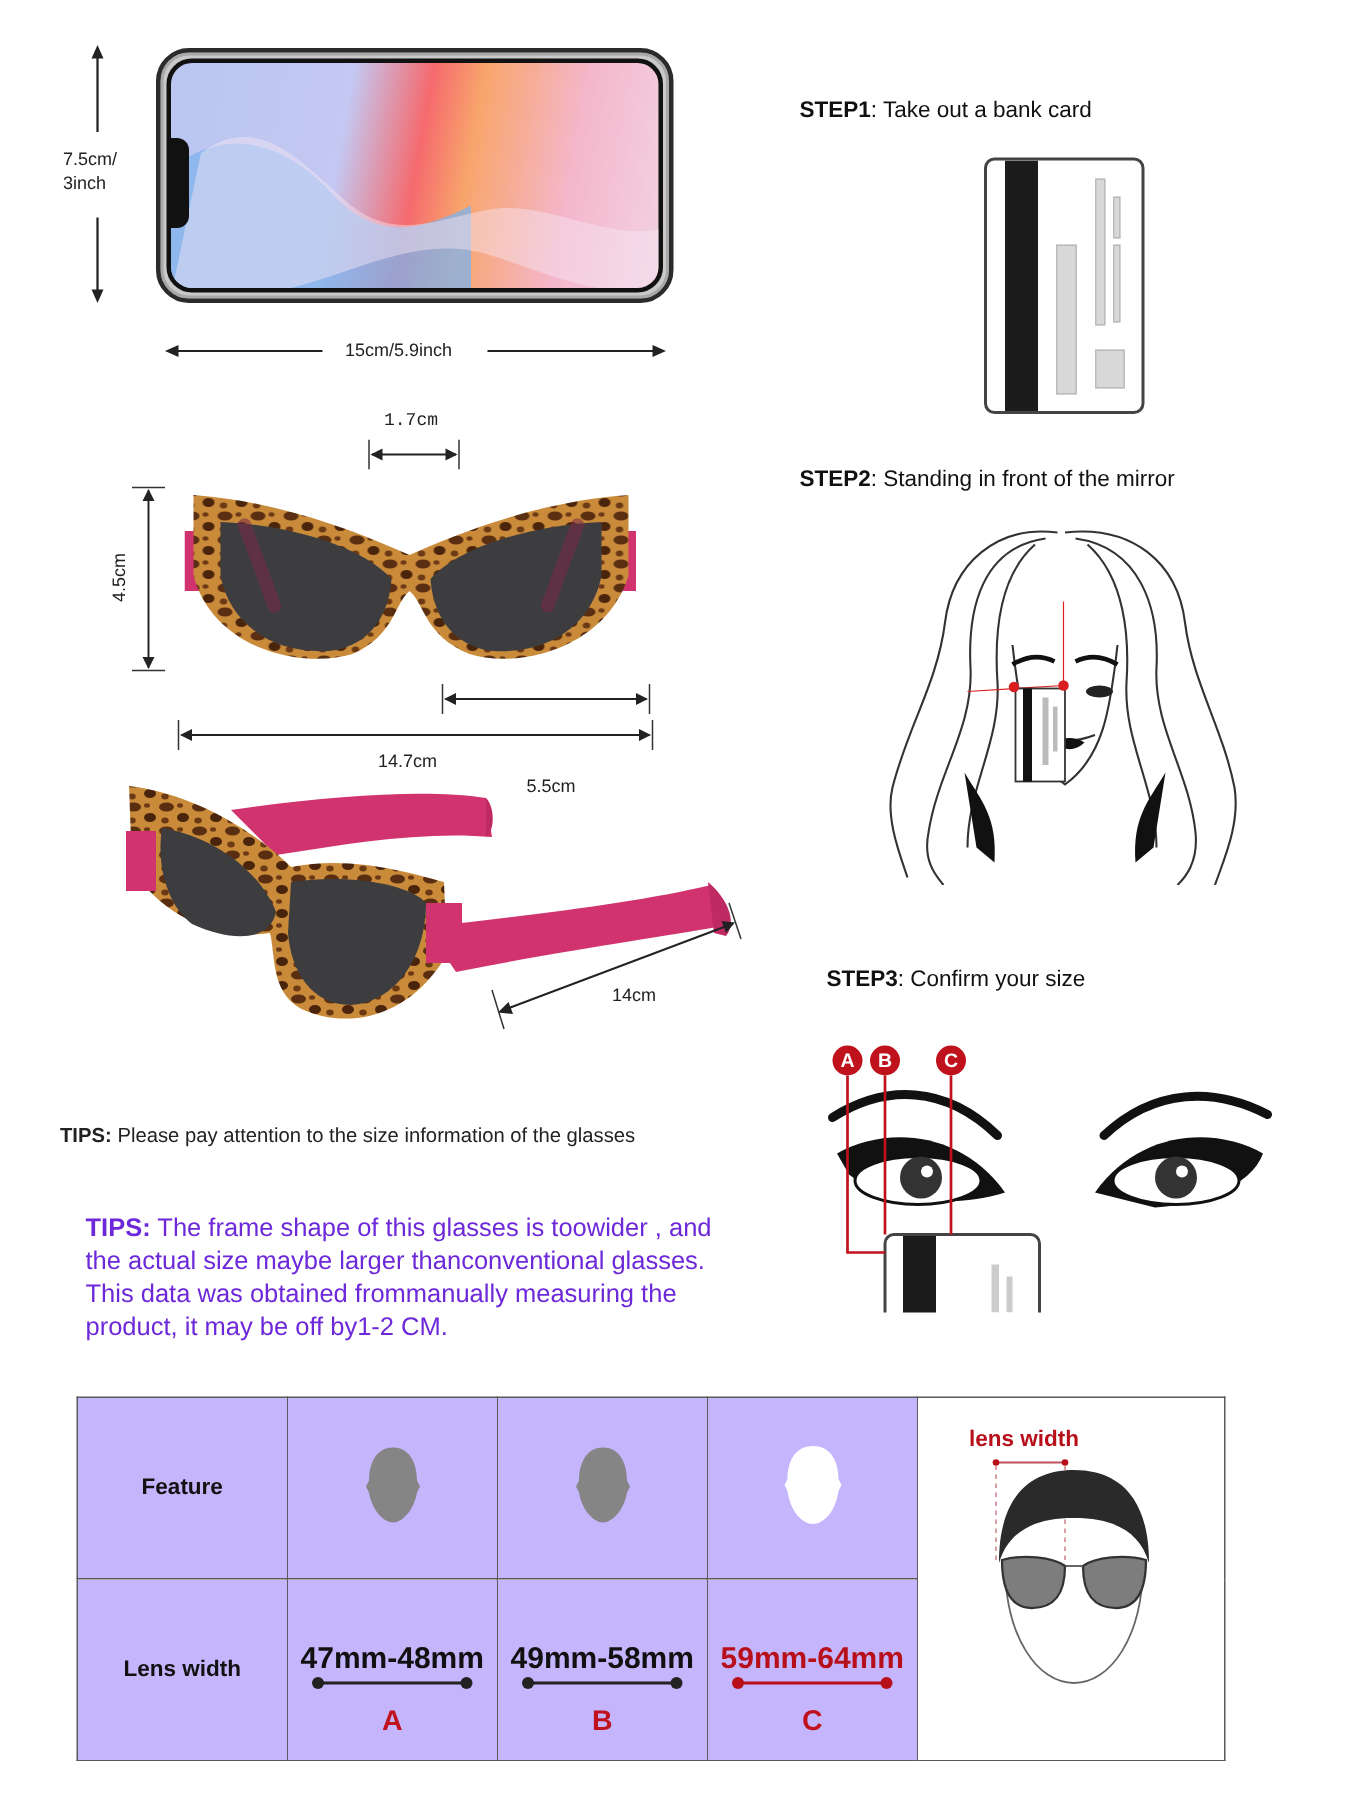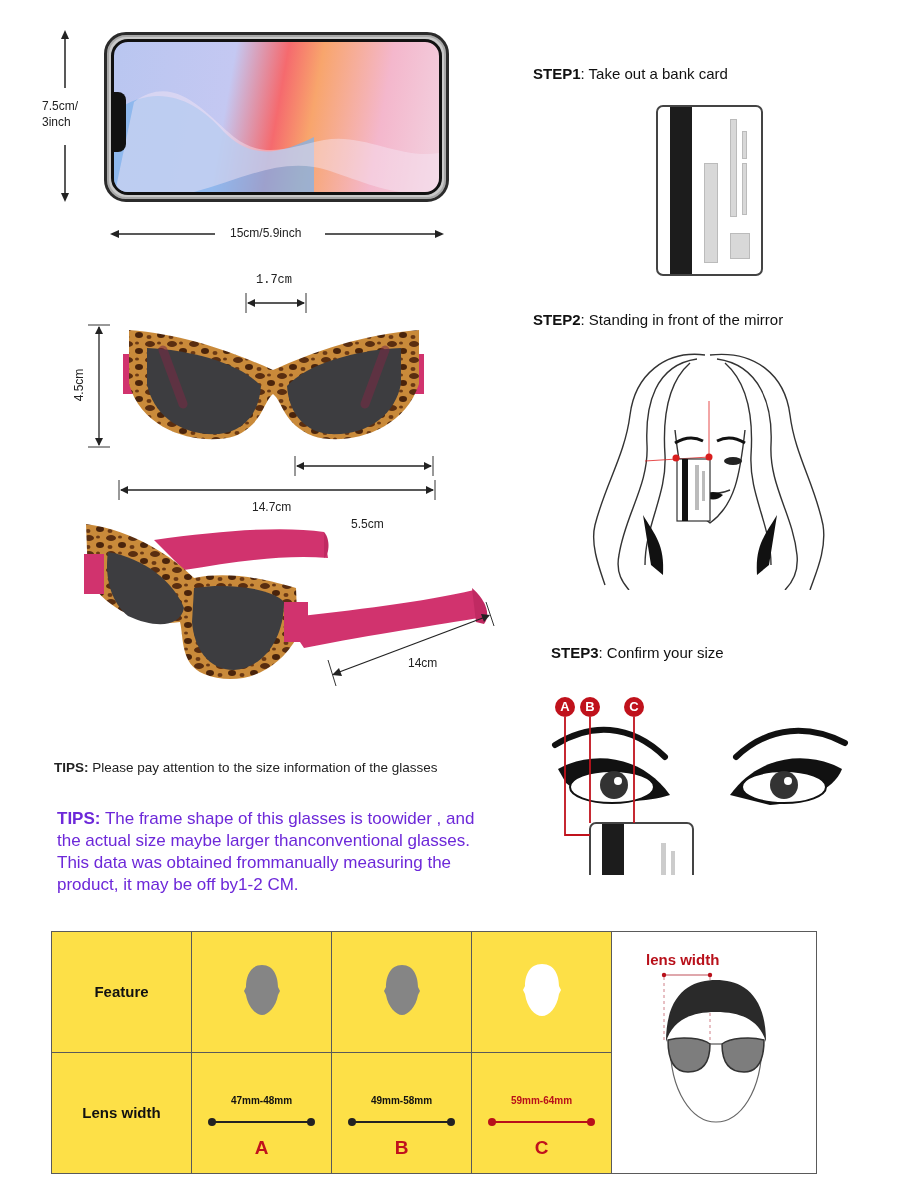--- a/index.html
+++ b/index.html
@@ -136,7 +136,7 @@
 </svg>
 <div class="abs dim-label" style="left:408px;top:656px;text-align:right;">14cm</div>
 
-<div class="abs tips-small" style="left:54px;top:747px;width:440px;margin-top:11px;">
+<div class="abs tips-small" style="left:40px;top:747px;width:440px;">
   <div><b>TIPS:</b> <span>Please pay attention to the size information of the glasses</span></div>
 </div>
 <div class="abs tips-large" style="left:57px;top:808px;width:430px;">

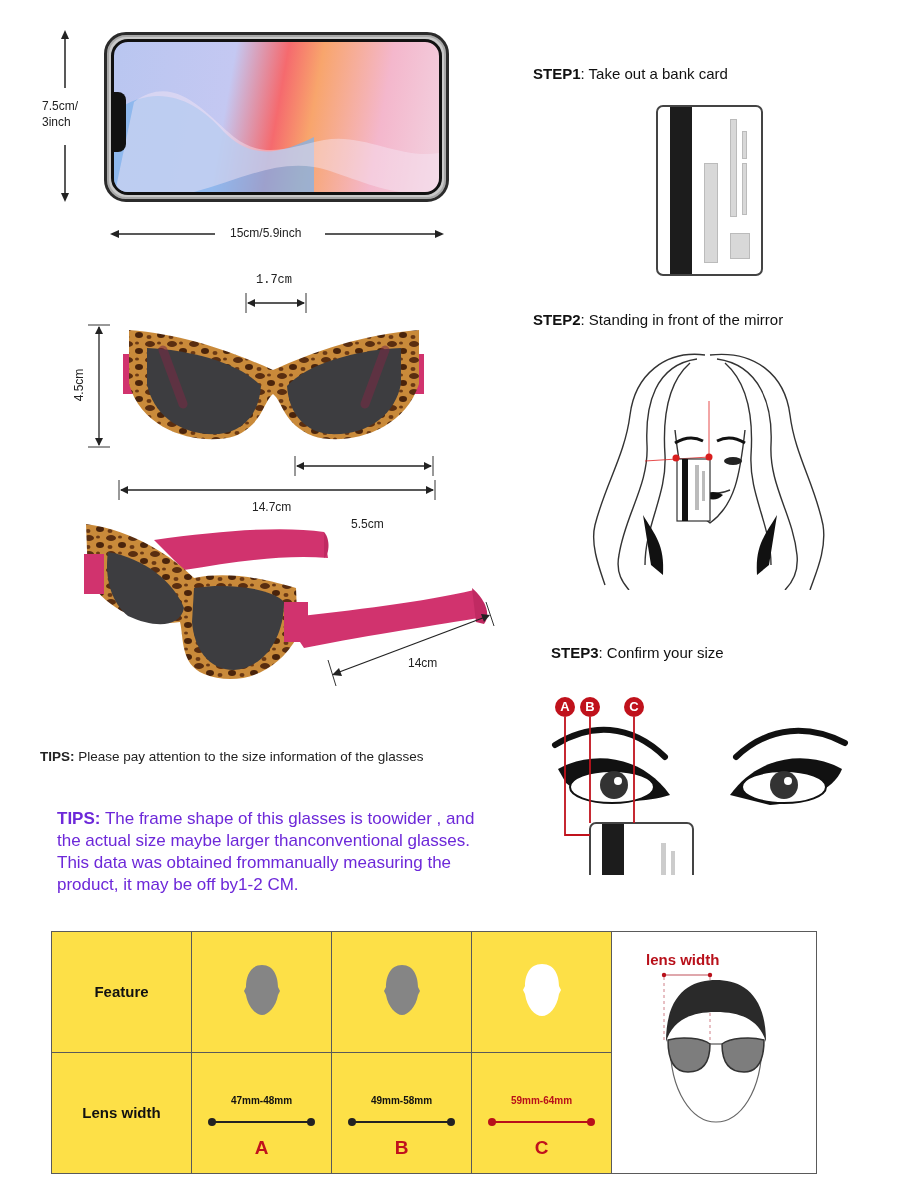--- a/index.html
+++ b/index.html
@@ -14,7 +14,7 @@
   .tips-large { font-size: 17px; line-height: 22px; color: #6d28d9; }
   .tips-large b { font-weight: 700; }
   table.size-table { border-collapse: collapse; position: absolute; left: 51px; top: 931px; }
-  table.size-table td { border: 1px solid #5a5a5a; background: #fde047; width: 140px; height: 121px; text-align: center; vertical-align: middle; position: relative; }
+  table.size-table td { border: 1px solid #5a5a5a; background: #c4b5fd; width: 140px; height: 121px; text-align: center; vertical-align: middle; position: relative; }
   table.size-table td.illus { background: #ffffff; width: 205px; padding: 0; }
   .row-label { font-weight: 700; font-size: 15px; color: #111; }
   .range { font-weight: 700; font-size: 10px; color: #111; position: absolute; left: 0; right: 0; top: 42px; }

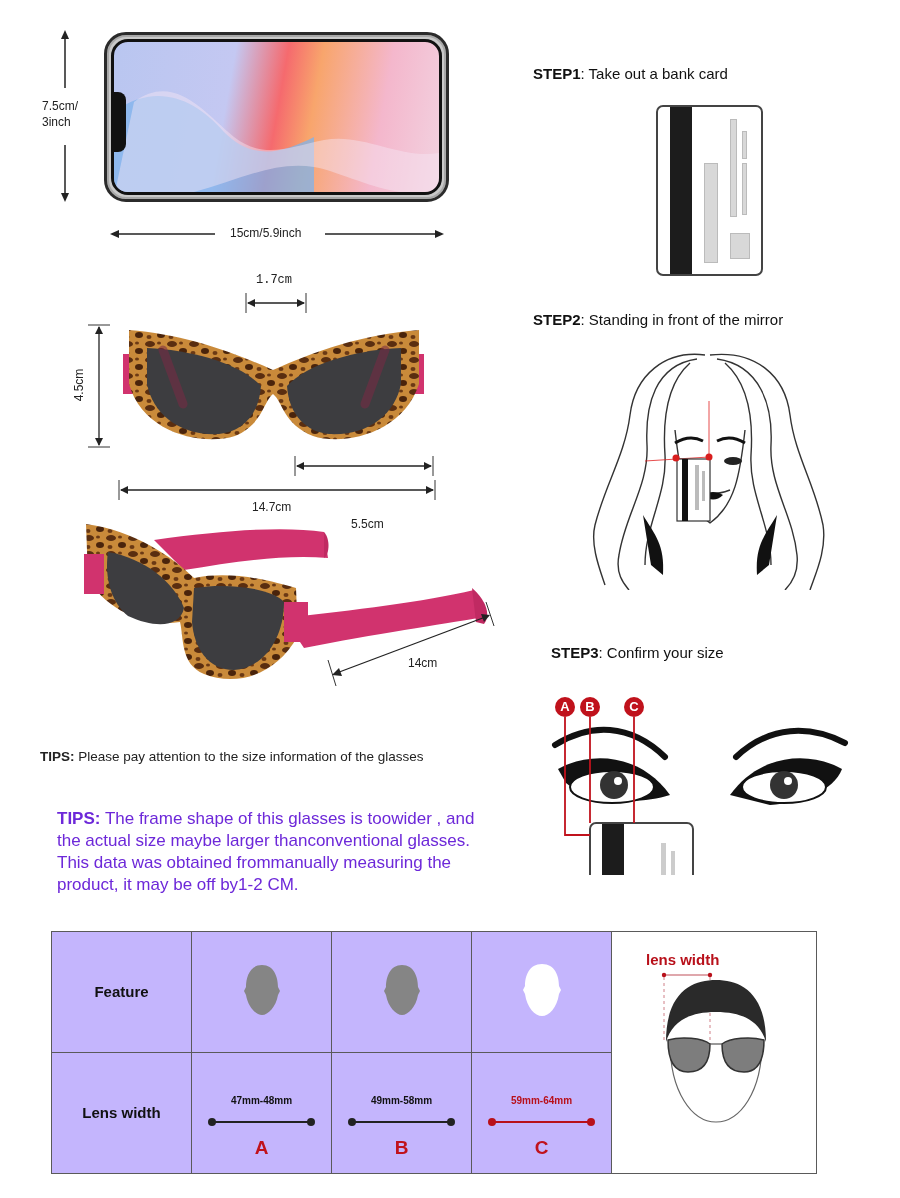--- a/index.html
+++ b/index.html
@@ -17,7 +17,7 @@
   table.size-table td { border: 1px solid #5a5a5a; background: #c4b5fd; width: 140px; height: 121px; text-align: center; vertical-align: middle; position: relative; }
   table.size-table td.illus { background: #ffffff; width: 205px; padding: 0; }
   .row-label { font-weight: 700; font-size: 15px; color: #111; }
-  .range { font-weight: 700; font-size: 10px; color: #111; position: absolute; left: 0; right: 0; top: 42px; }
+  .range { font-weight: 700; font-size: 20px; color: #111; position: absolute; left: 0; right: 0; top: 42px; }
   .range.red { color: #b8101a; }
   .range-line { position: absolute; left: 20px; right: 20px; top: 68px; height: 2px; background: #222; }
   .range-line.red { background: #b8101a; }

